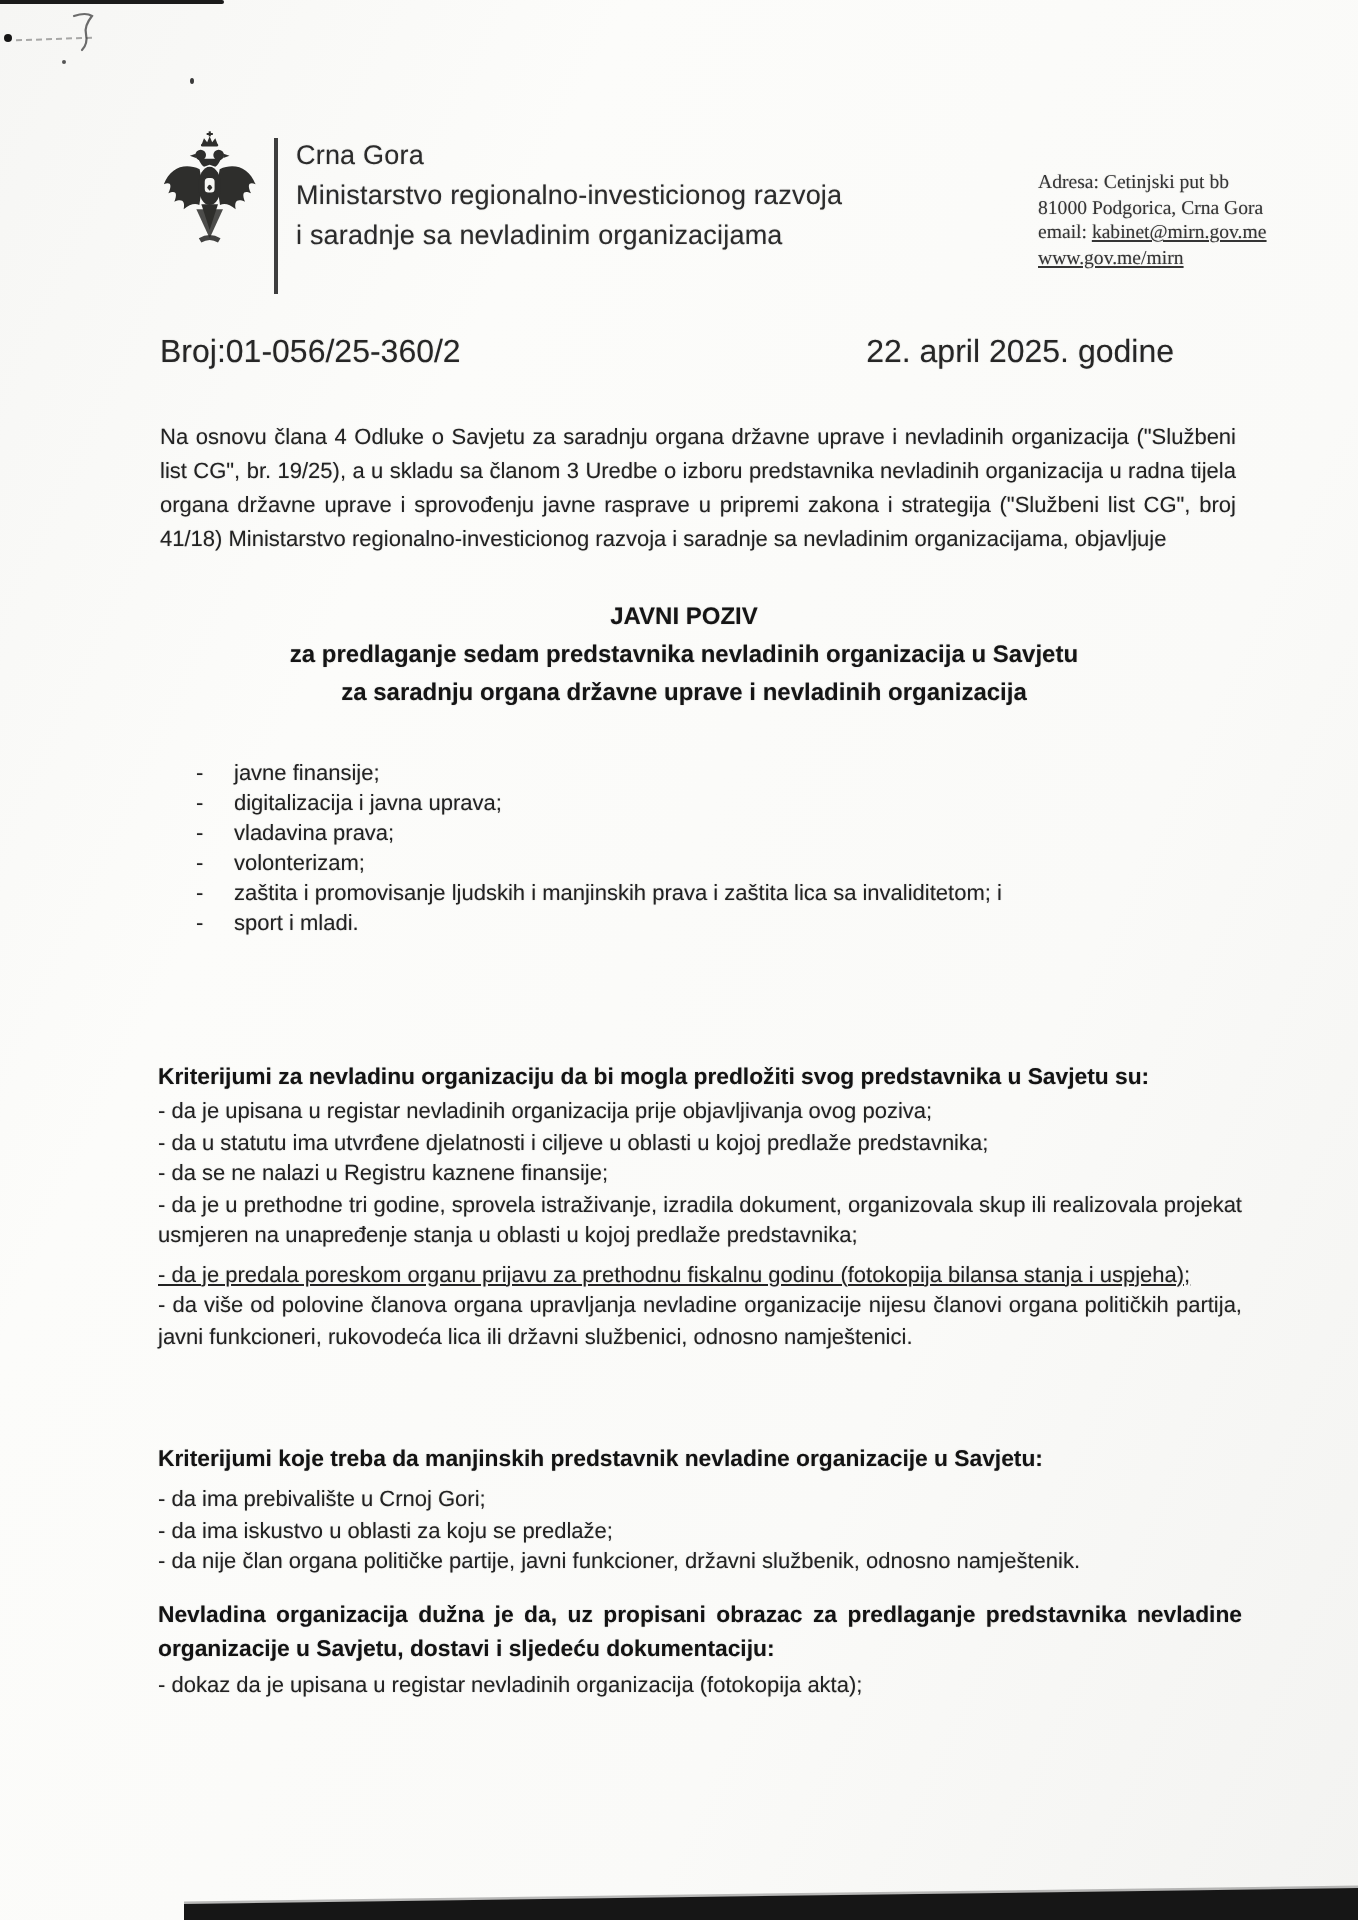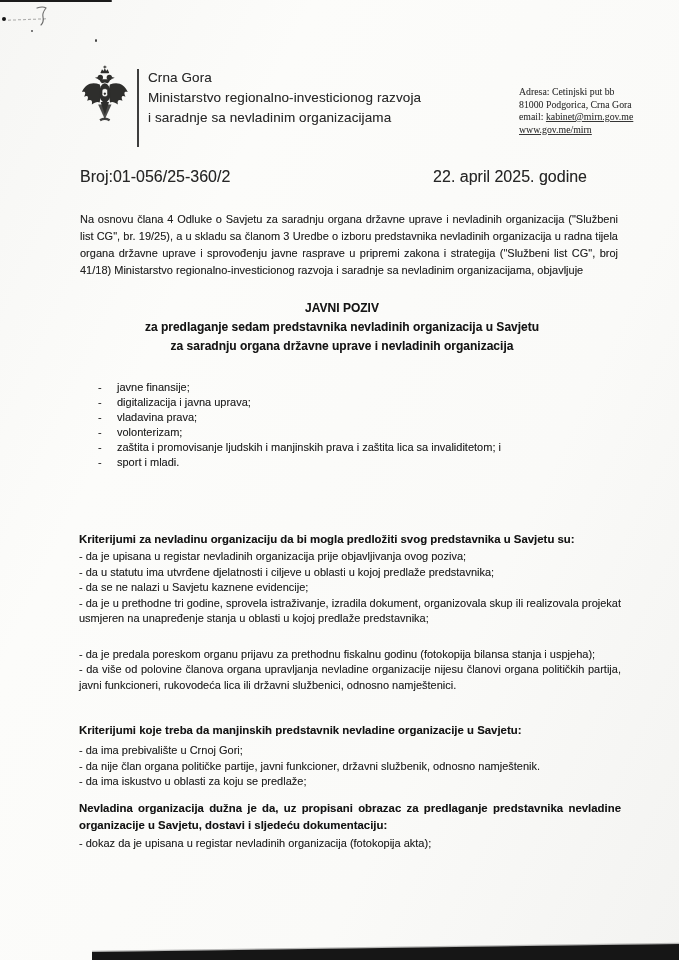--- a/index.html
+++ b/index.html
@@ -127,7 +127,7 @@
     <p class="heading">Kriterijumi za nevladinu organizaciju da bi mogla predložiti svog predstavnika u Savjetu su:</p>
     <p class="item">- da je upisana u registar nevladinih organizacija prije objavljivanja ovog poziva;</p>
     <p class="item">- da u statutu ima utvrđene djelatnosti i ciljeve u oblasti u kojoj predlaže predstavnika;</p>
-    <p class="item">- da se ne nalazi u Savjetu kaznene evidencije;</p>
+    <p class="item">- da se ne nalazi u Registru kaznene finansije;</p>
     <p class="item">- da je u prethodne tri godine, sprovela istraživanje, izradila dokument, organizovala skup ili realizovala projekat usmjeren na unapređenje stanja u oblasti u kojoj predlaže predstavnika;</p>
     <p class="item gap">- da je predala poreskom organu prijavu za prethodnu fiskalnu godinu (fotokopija bilansa stanja i uspjeha);</p>
     <p class="item">- da više od polovine članova organa upravljanja nevladine organizacije nijesu članovi organa političkih partija, javni funkcioneri, rukovodeća lica ili državni službenici, odnosno namještenici.</p>

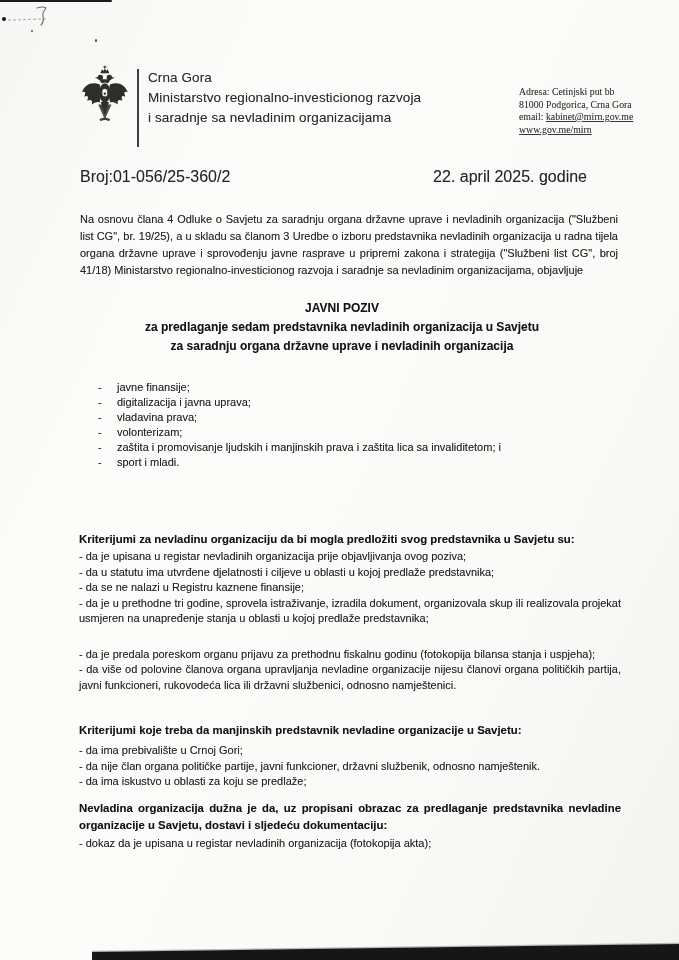--- a/index.html
+++ b/index.html
@@ -46,7 +46,7 @@
   .sec-rep .heading { margin-bottom:5px; }
   .sec-doc .heading { line-height:17px; }
   .section p.item { margin:0; font-size:11px; line-height:15.5px; text-align:justify; color:#222; }
-  .section p.item.gap { margin-top:20px; }
+  .section p.item.gap { margin-top:4px;text-decoration:underline; }
 </style>
 </head>
 <body>

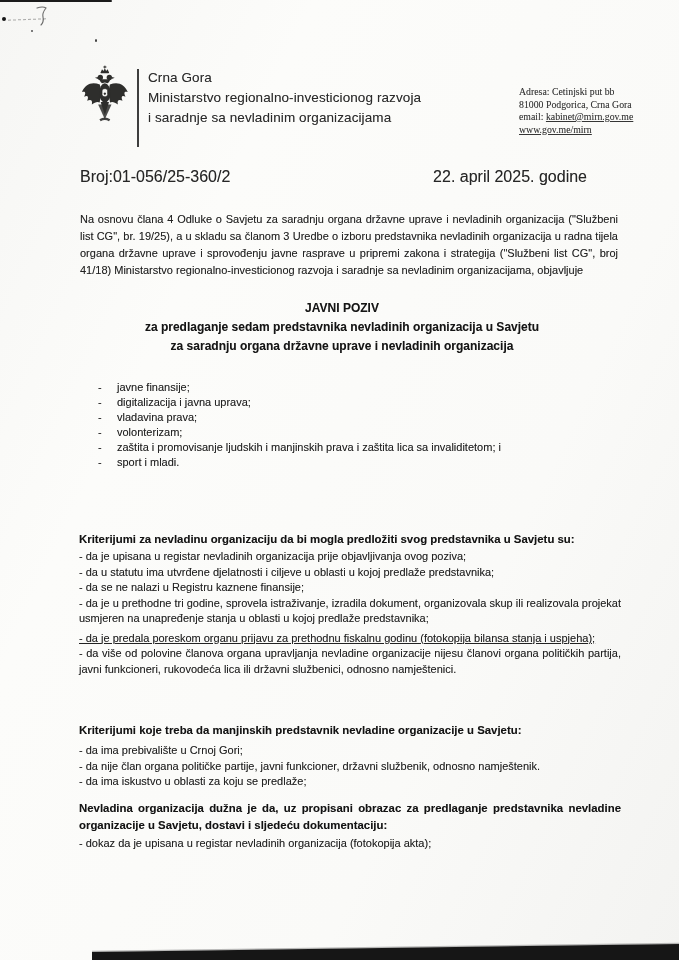--- a/index.html
+++ b/index.html
@@ -136,8 +136,8 @@
   <div class="section sec-rep">
     <p class="heading">Kriterijumi koje treba da manjinskih predstavnik nevladine organizacije u Savjetu:</p>
     <p class="item">- da ima prebivalište u Crnoj Gori;</p>
+    <p class="item">- da ima iskustvo u oblasti za koju se predlaže;</p>
     <p class="item">- da nije član organa političke partije, javni funkcioner, državni službenik, odnosno namještenik.</p>
-    <p class="item">- da ima iskustvo u oblasti za koju se predlaže;</p>
   </div>
 
   <div class="section sec-doc">

